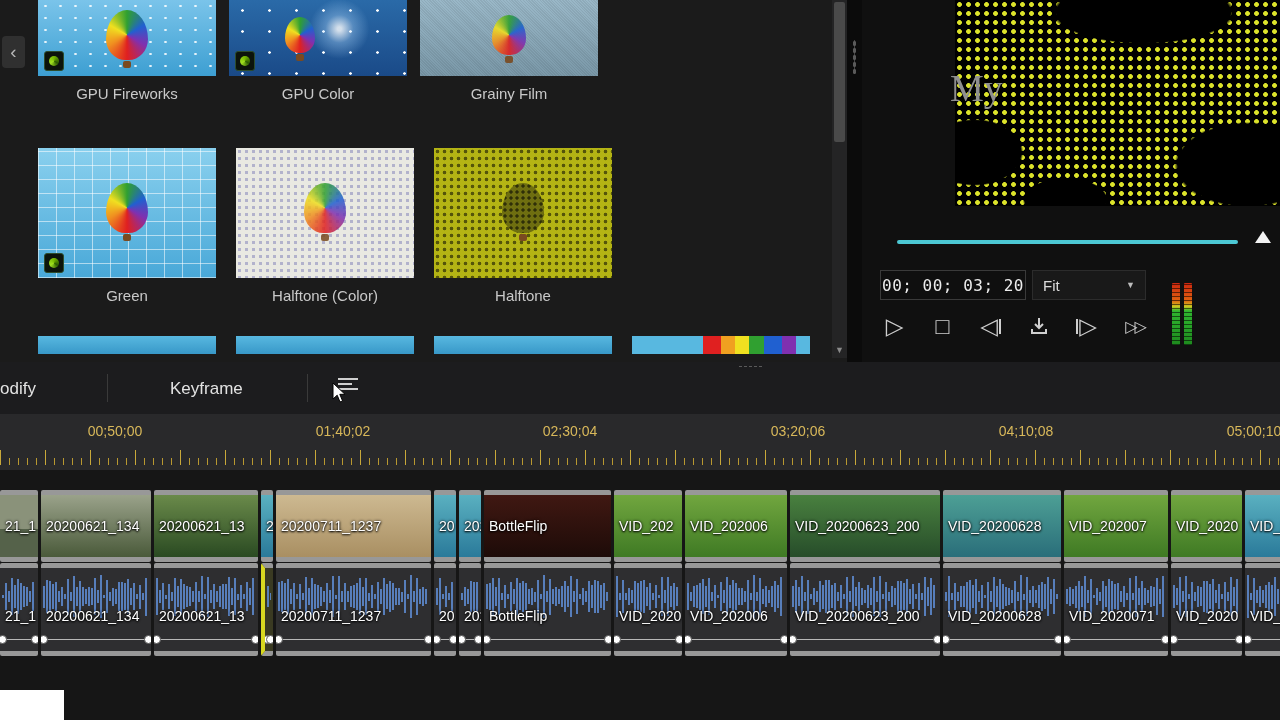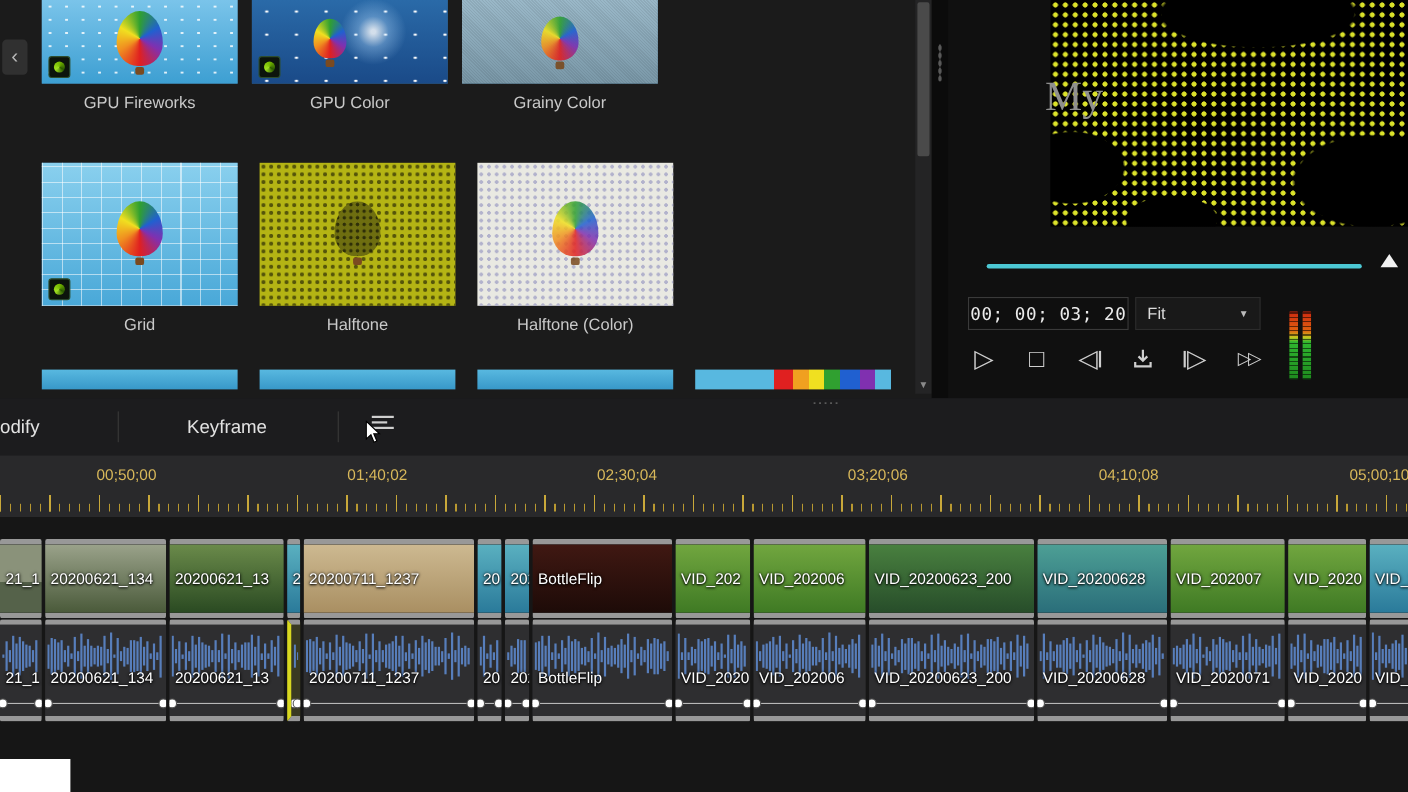--- a/index.html
+++ b/index.html
@@ -196,7 +196,7 @@
           <div class="balloon"></div>
 
         </div>
-        <div class="fx-label">Grainy Color</div>
+        <div class="fx-label">Grainy Film</div>
       </div>
     </div>
 

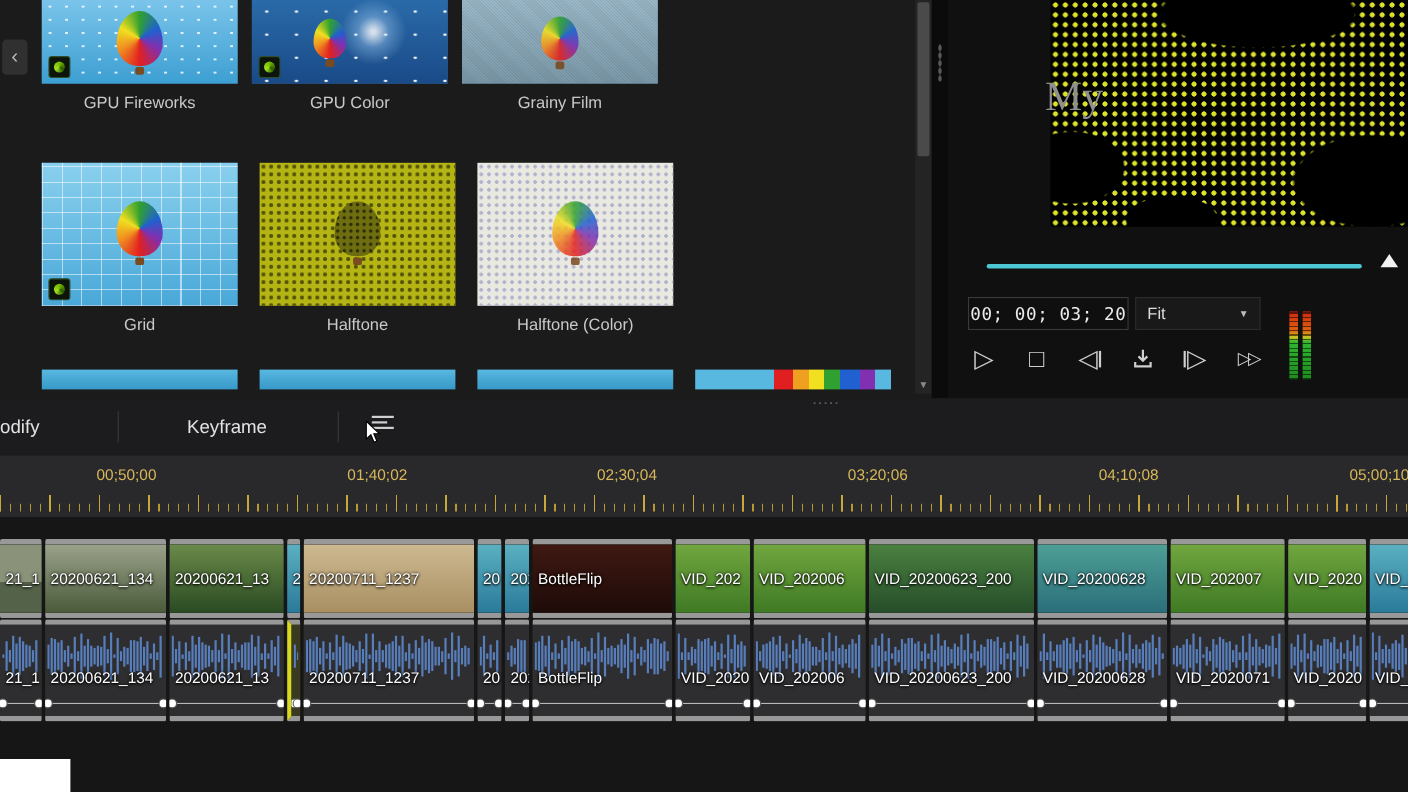--- a/index.html
+++ b/index.html
@@ -208,7 +208,7 @@
           <div class="balloon"></div>
           <div class="gpu-badge"></div>
         </div>
-        <div class="fx-label">Grid</div>
+        <div class="fx-label">Green</div>
       </div>
 
       <div class="fx-cell">

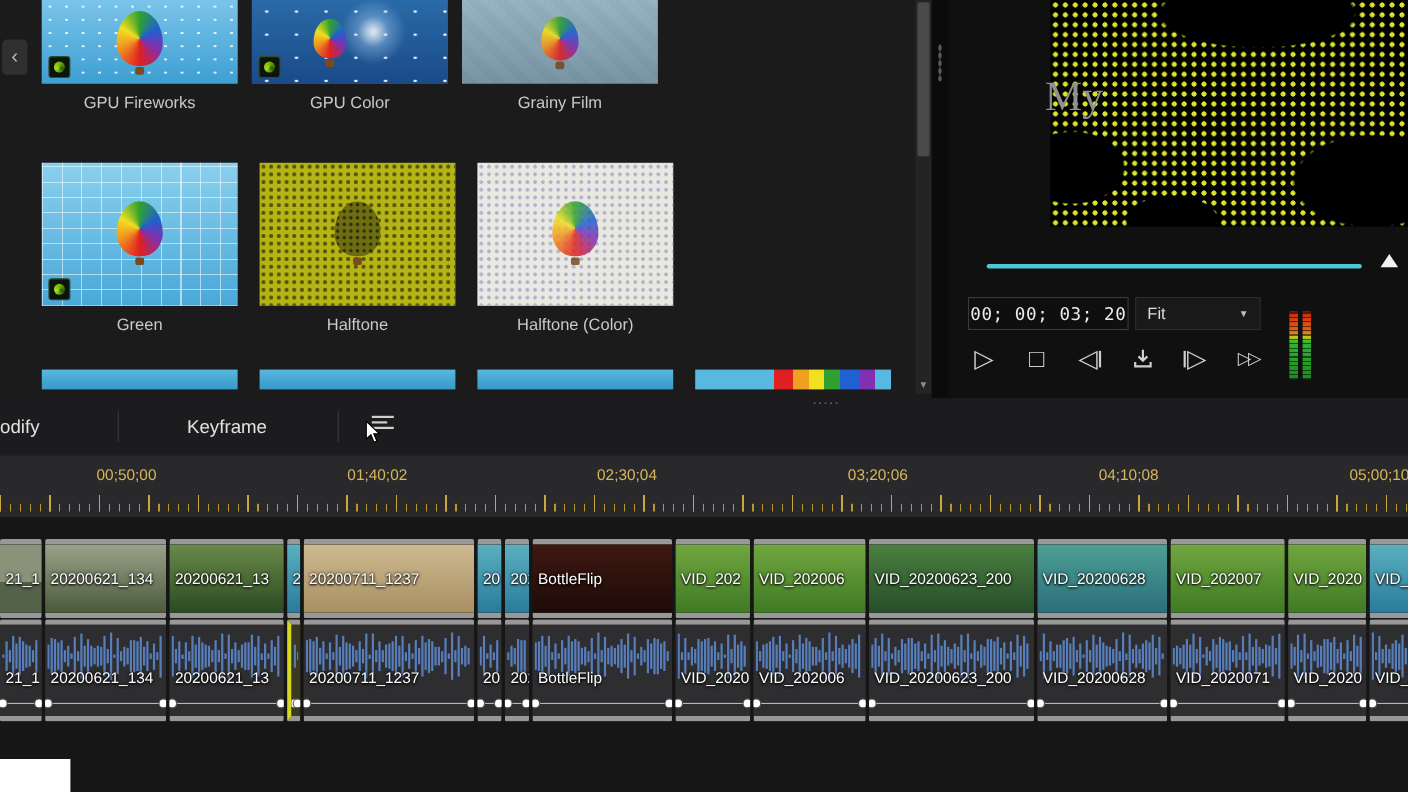--- a/index.html
+++ b/index.html
@@ -212,19 +212,19 @@
       </div>
 
       <div class="fx-cell">
+        <div class="fx-thumb sky v-halftone-color">
+          <div class="balloon"></div>
+
+        </div>
+        <div class="fx-label">Halftone (Color)</div>
+      </div>
+
+      <div class="fx-cell">
         <div class="fx-thumb sky v-halftone">
           <div class="balloon"></div>
 
         </div>
         <div class="fx-label">Halftone</div>
-      </div>
-
-      <div class="fx-cell">
-        <div class="fx-thumb sky v-halftone-color">
-          <div class="balloon"></div>
-
-        </div>
-        <div class="fx-label">Halftone (Color)</div>
       </div>
     </div>
 

